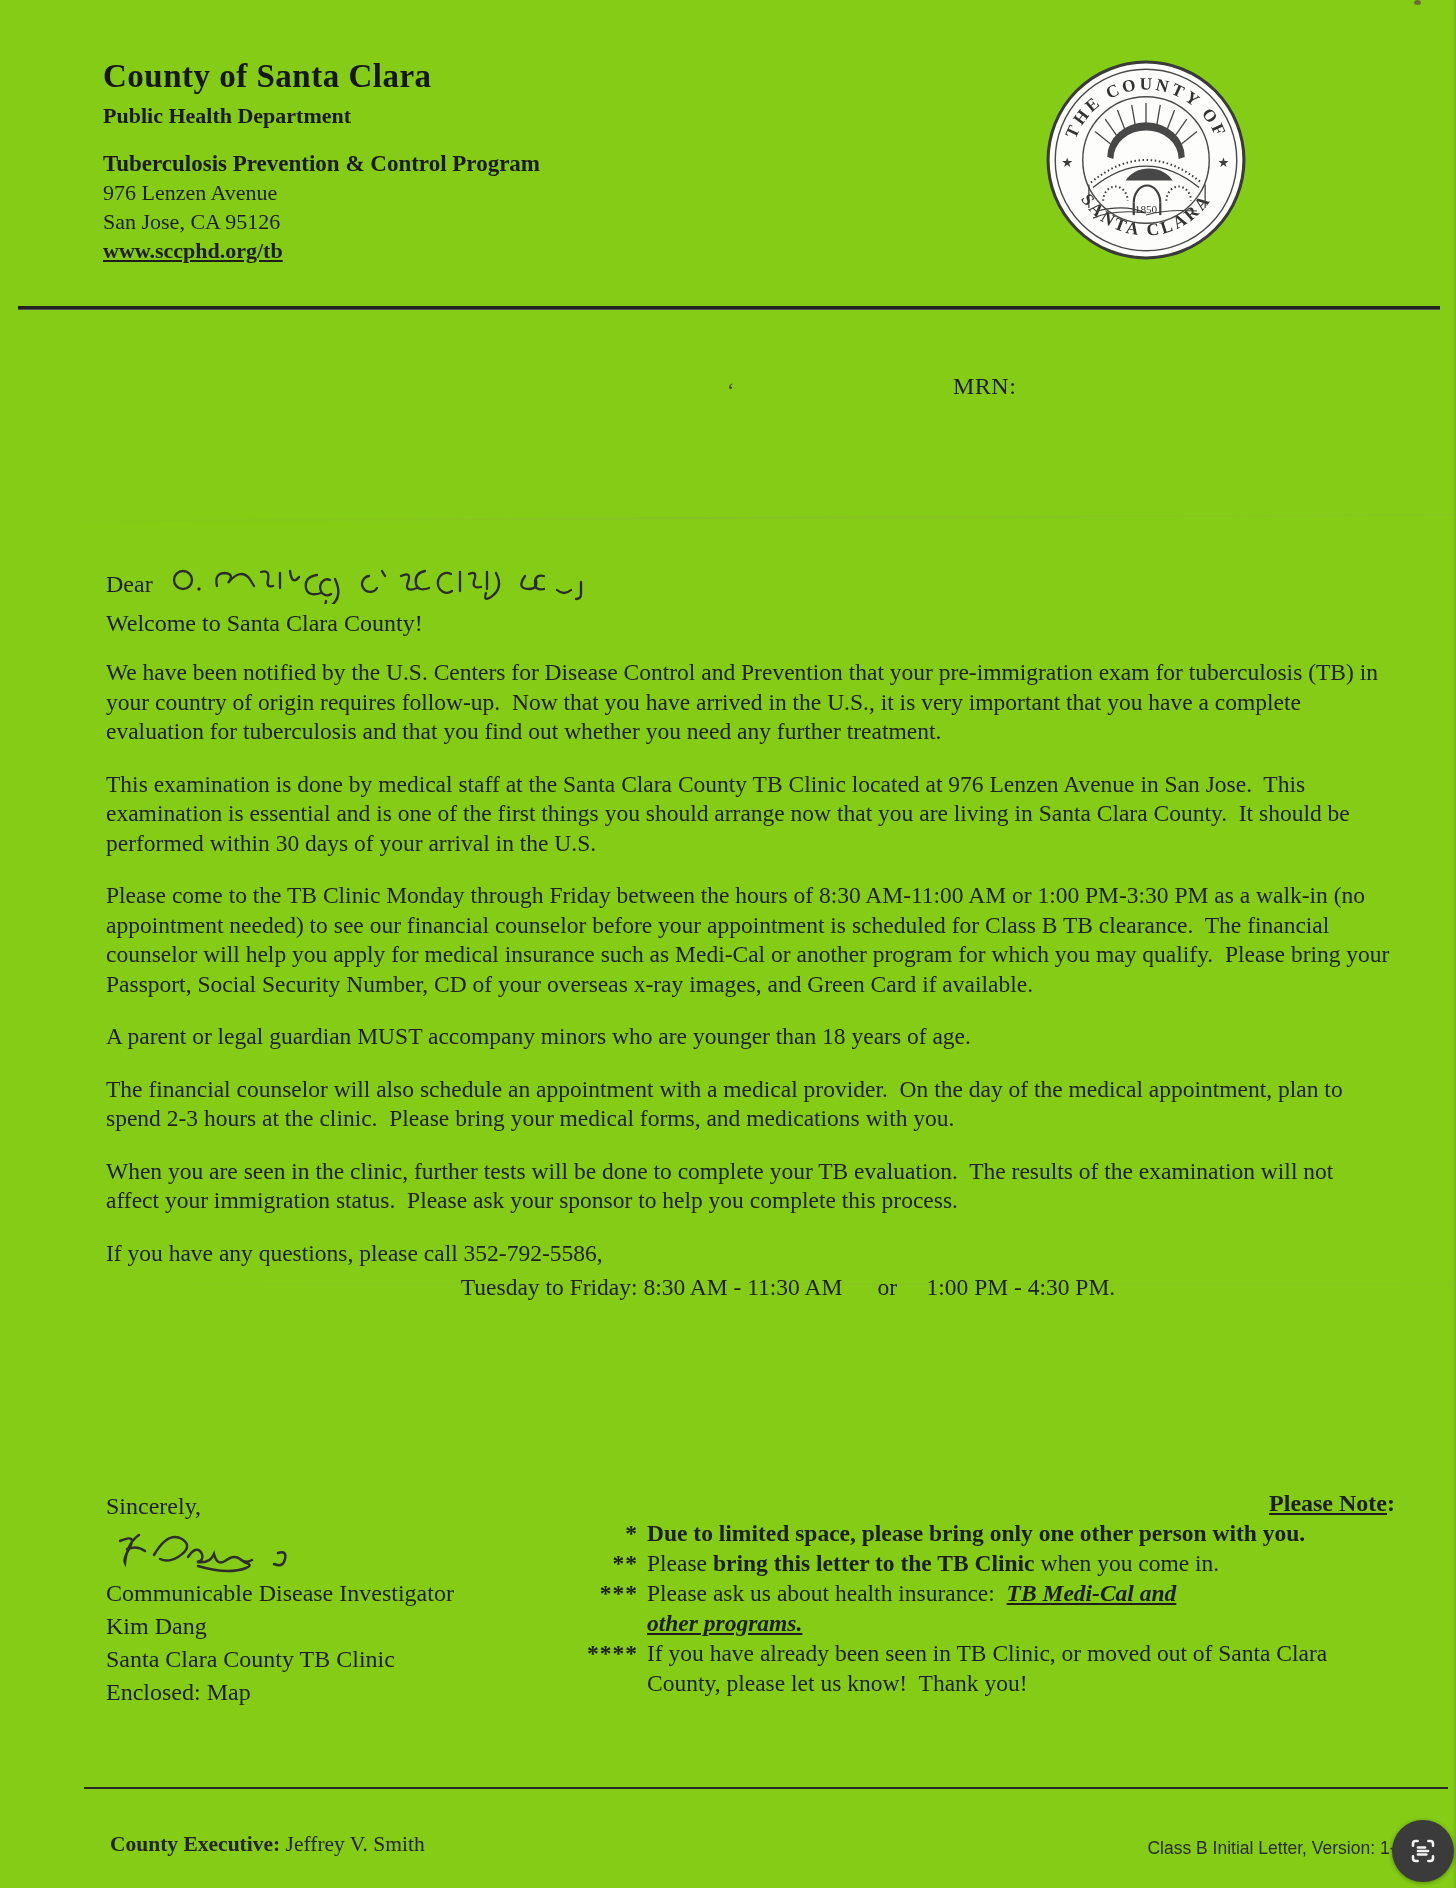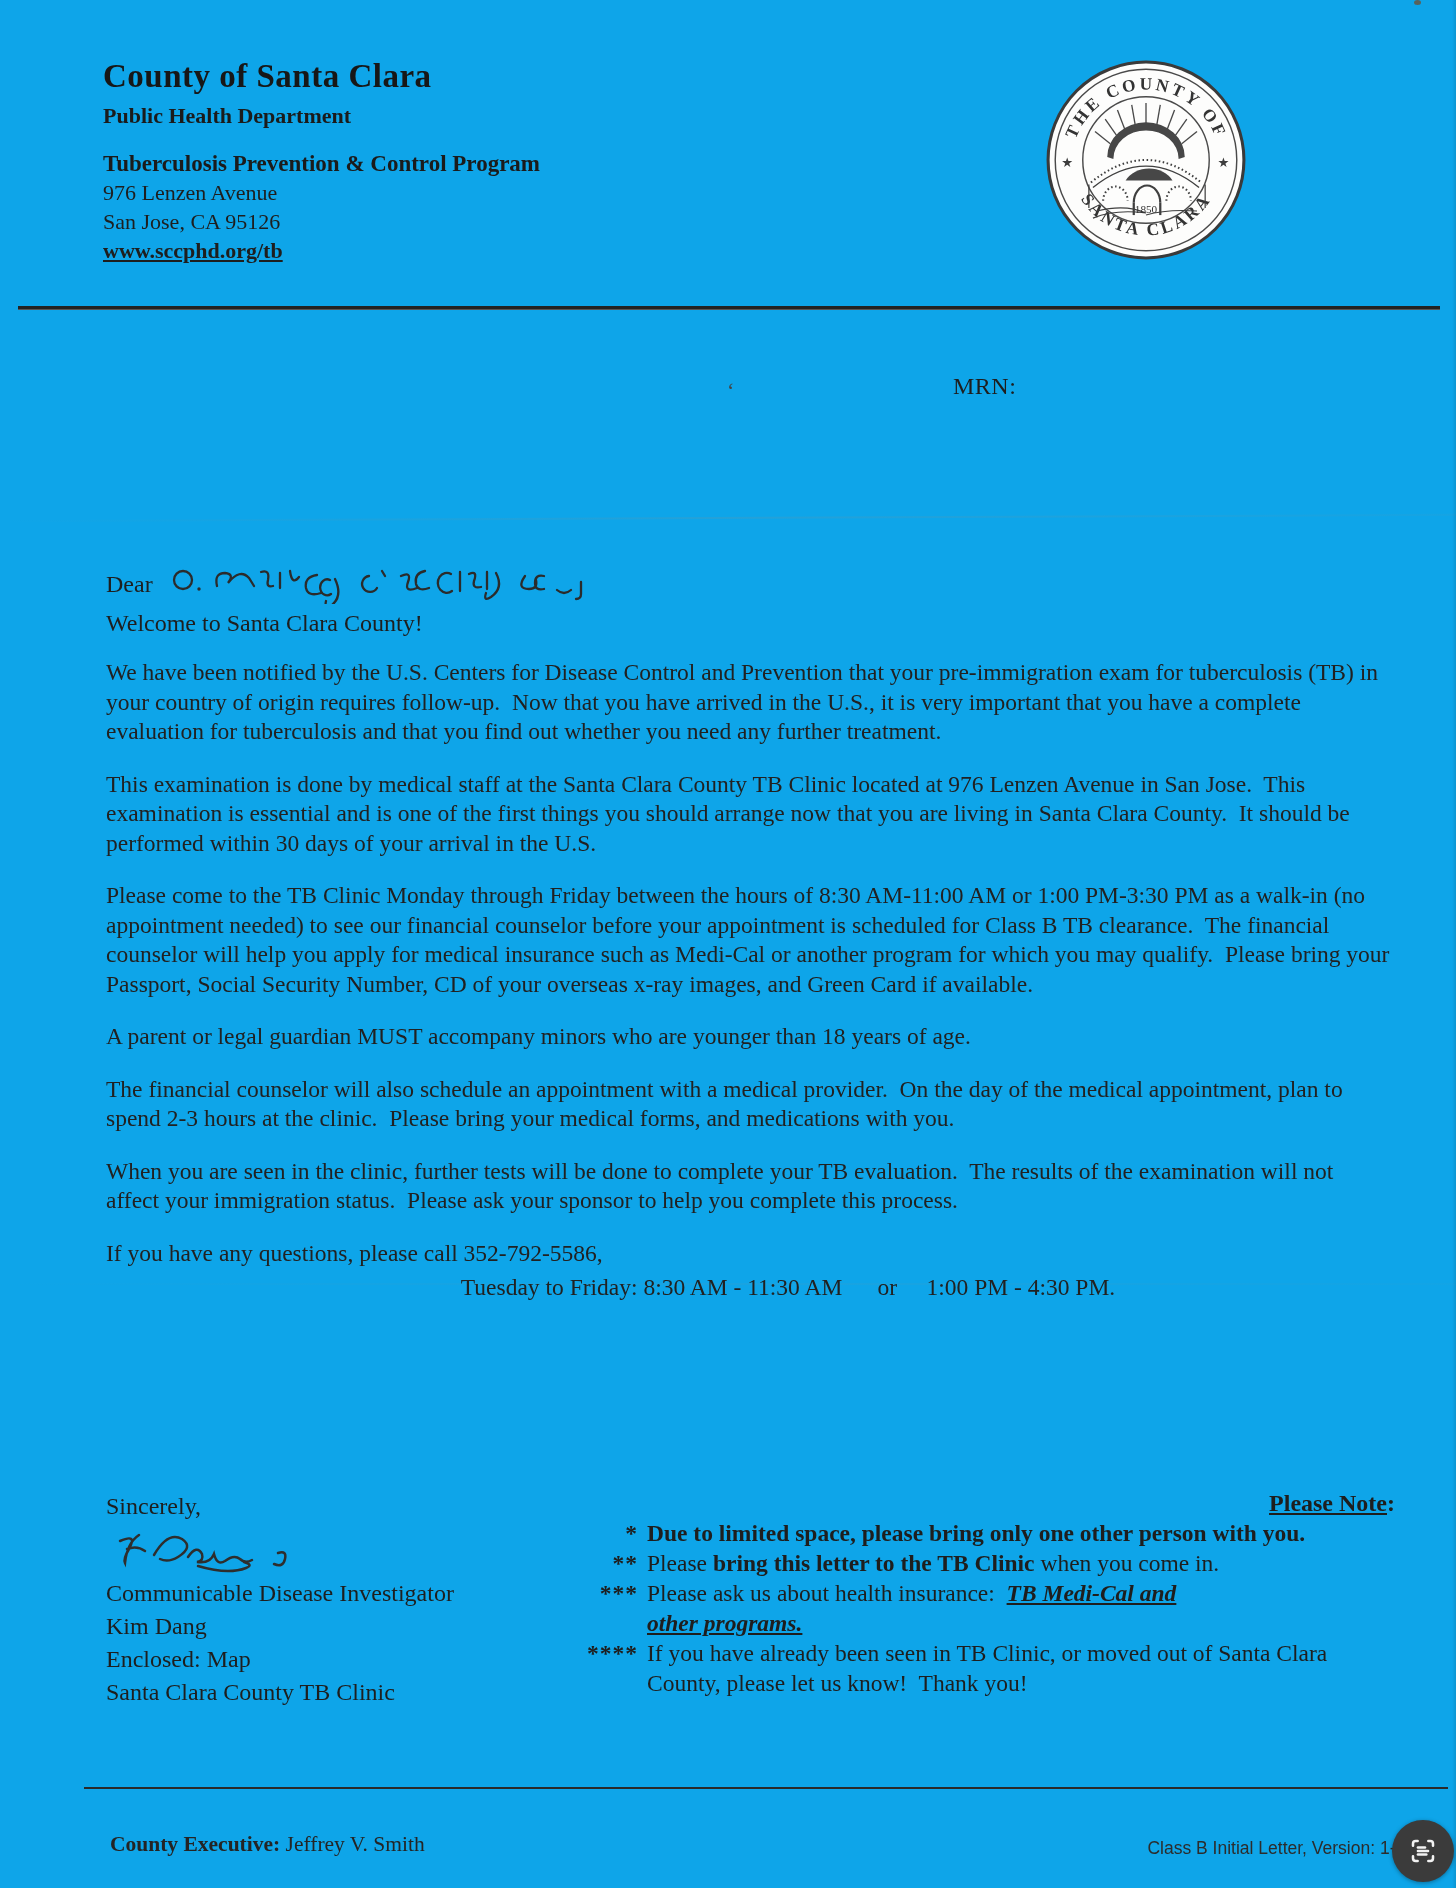--- a/index.html
+++ b/index.html
@@ -6,7 +6,7 @@
   .page{
     position:relative;
     width:1456px;height:1888px;
-    background:#0ea5e9;
+    background:#84cc16;
     overflow:hidden;
     font-family:"Liberation Serif", serif;
     color:#1e1e1e;

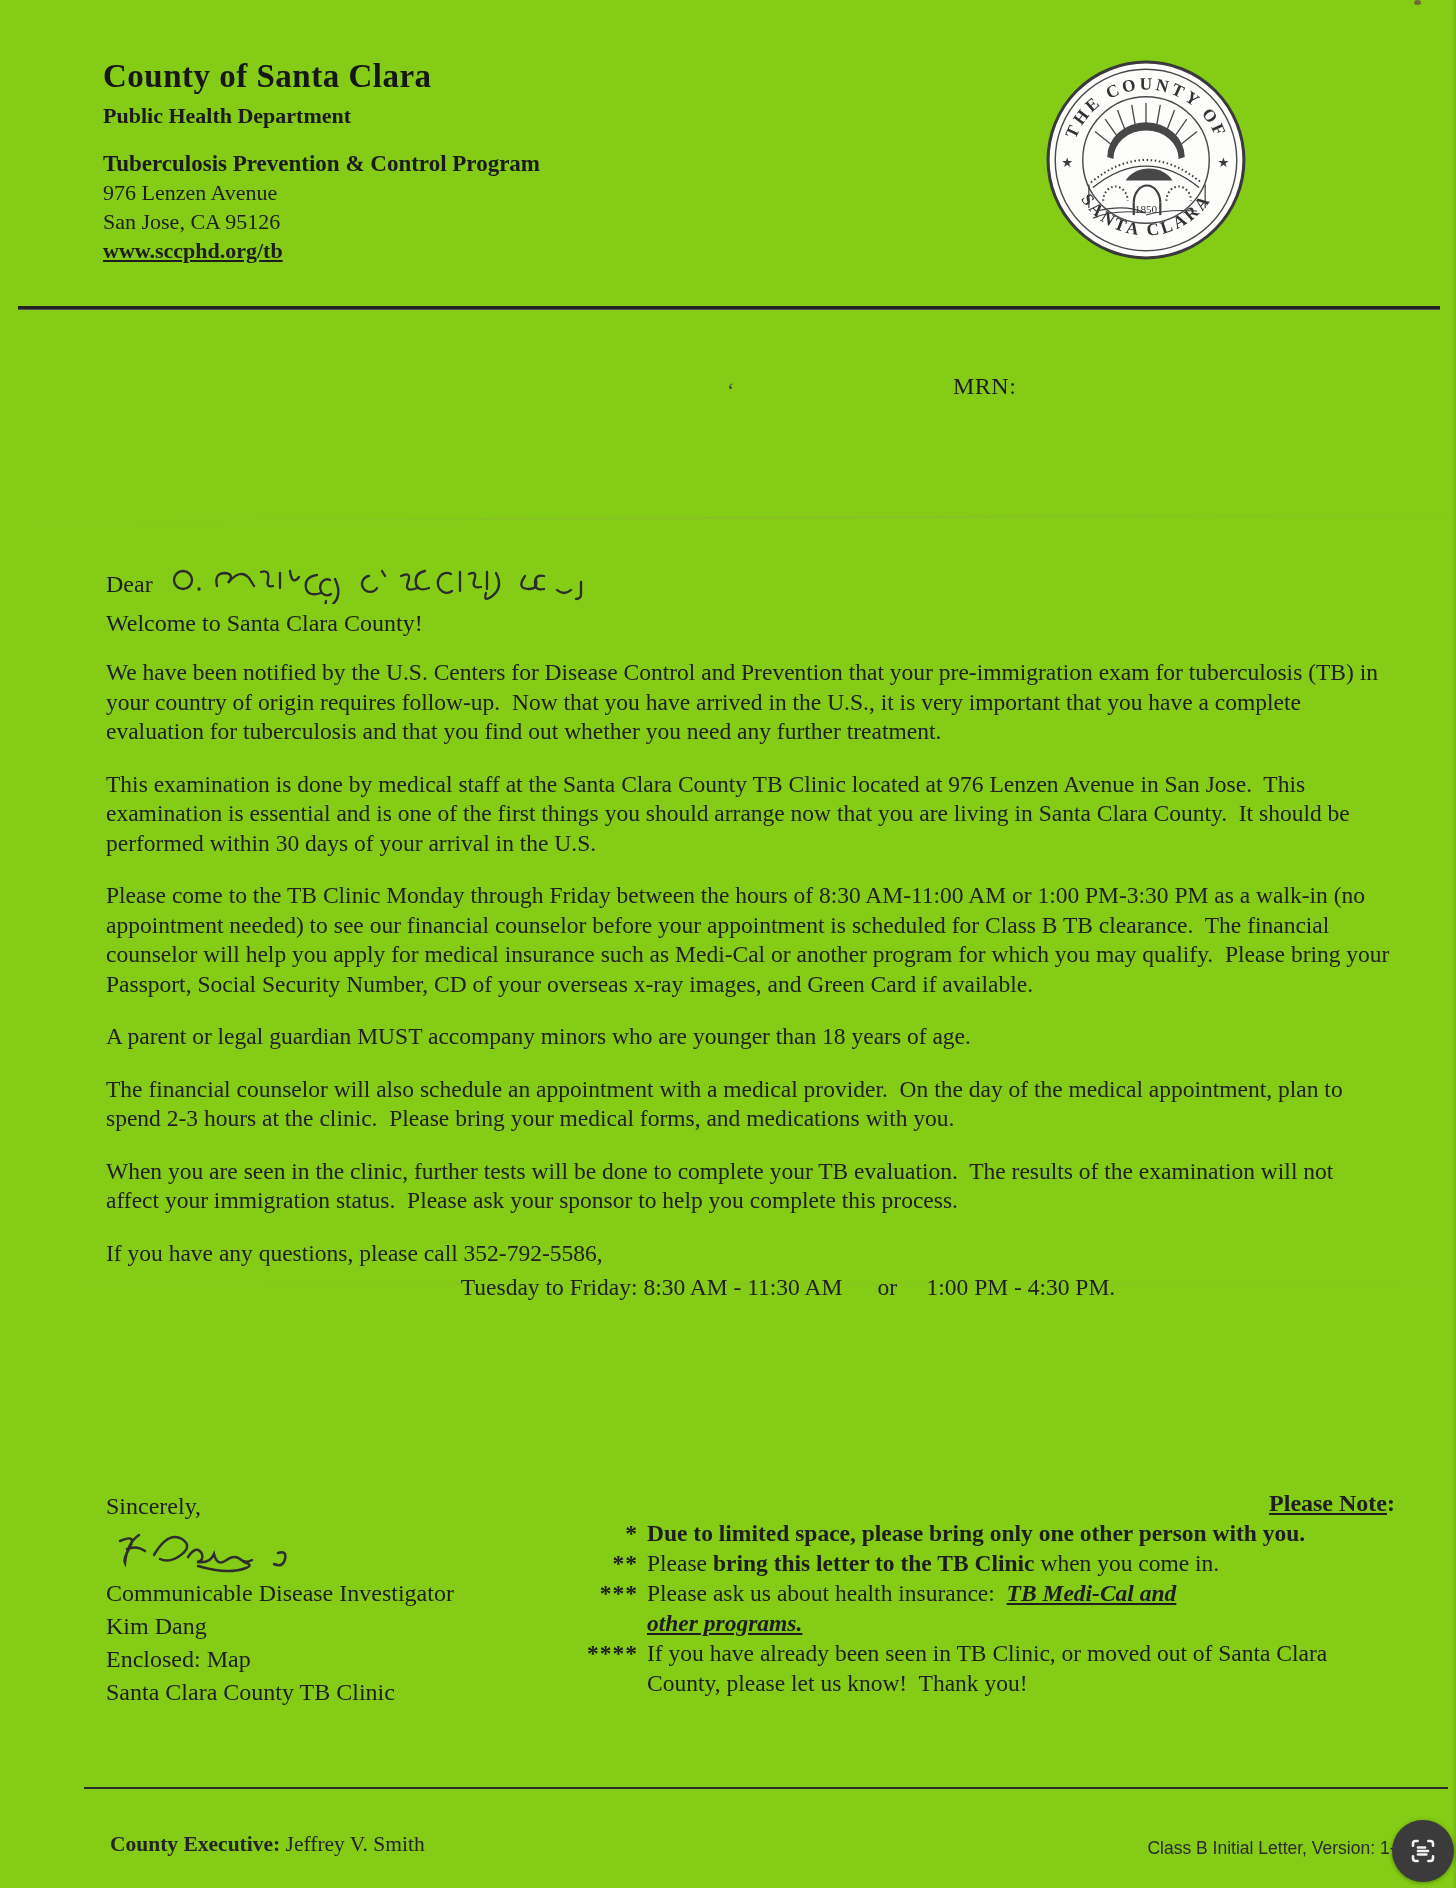--- a/index.html
+++ b/index.html
@@ -183,8 +183,8 @@
     </svg>
     <div>Communicable Disease Investigator</div>
     <div>Kim Dang</div>
+    <div>Santa Clara County TB Clinic</div>
     <div>Enclosed: Map</div>
-    <div>Santa Clara County TB Clinic</div>
   </div>
 
   <div class="note-block">

